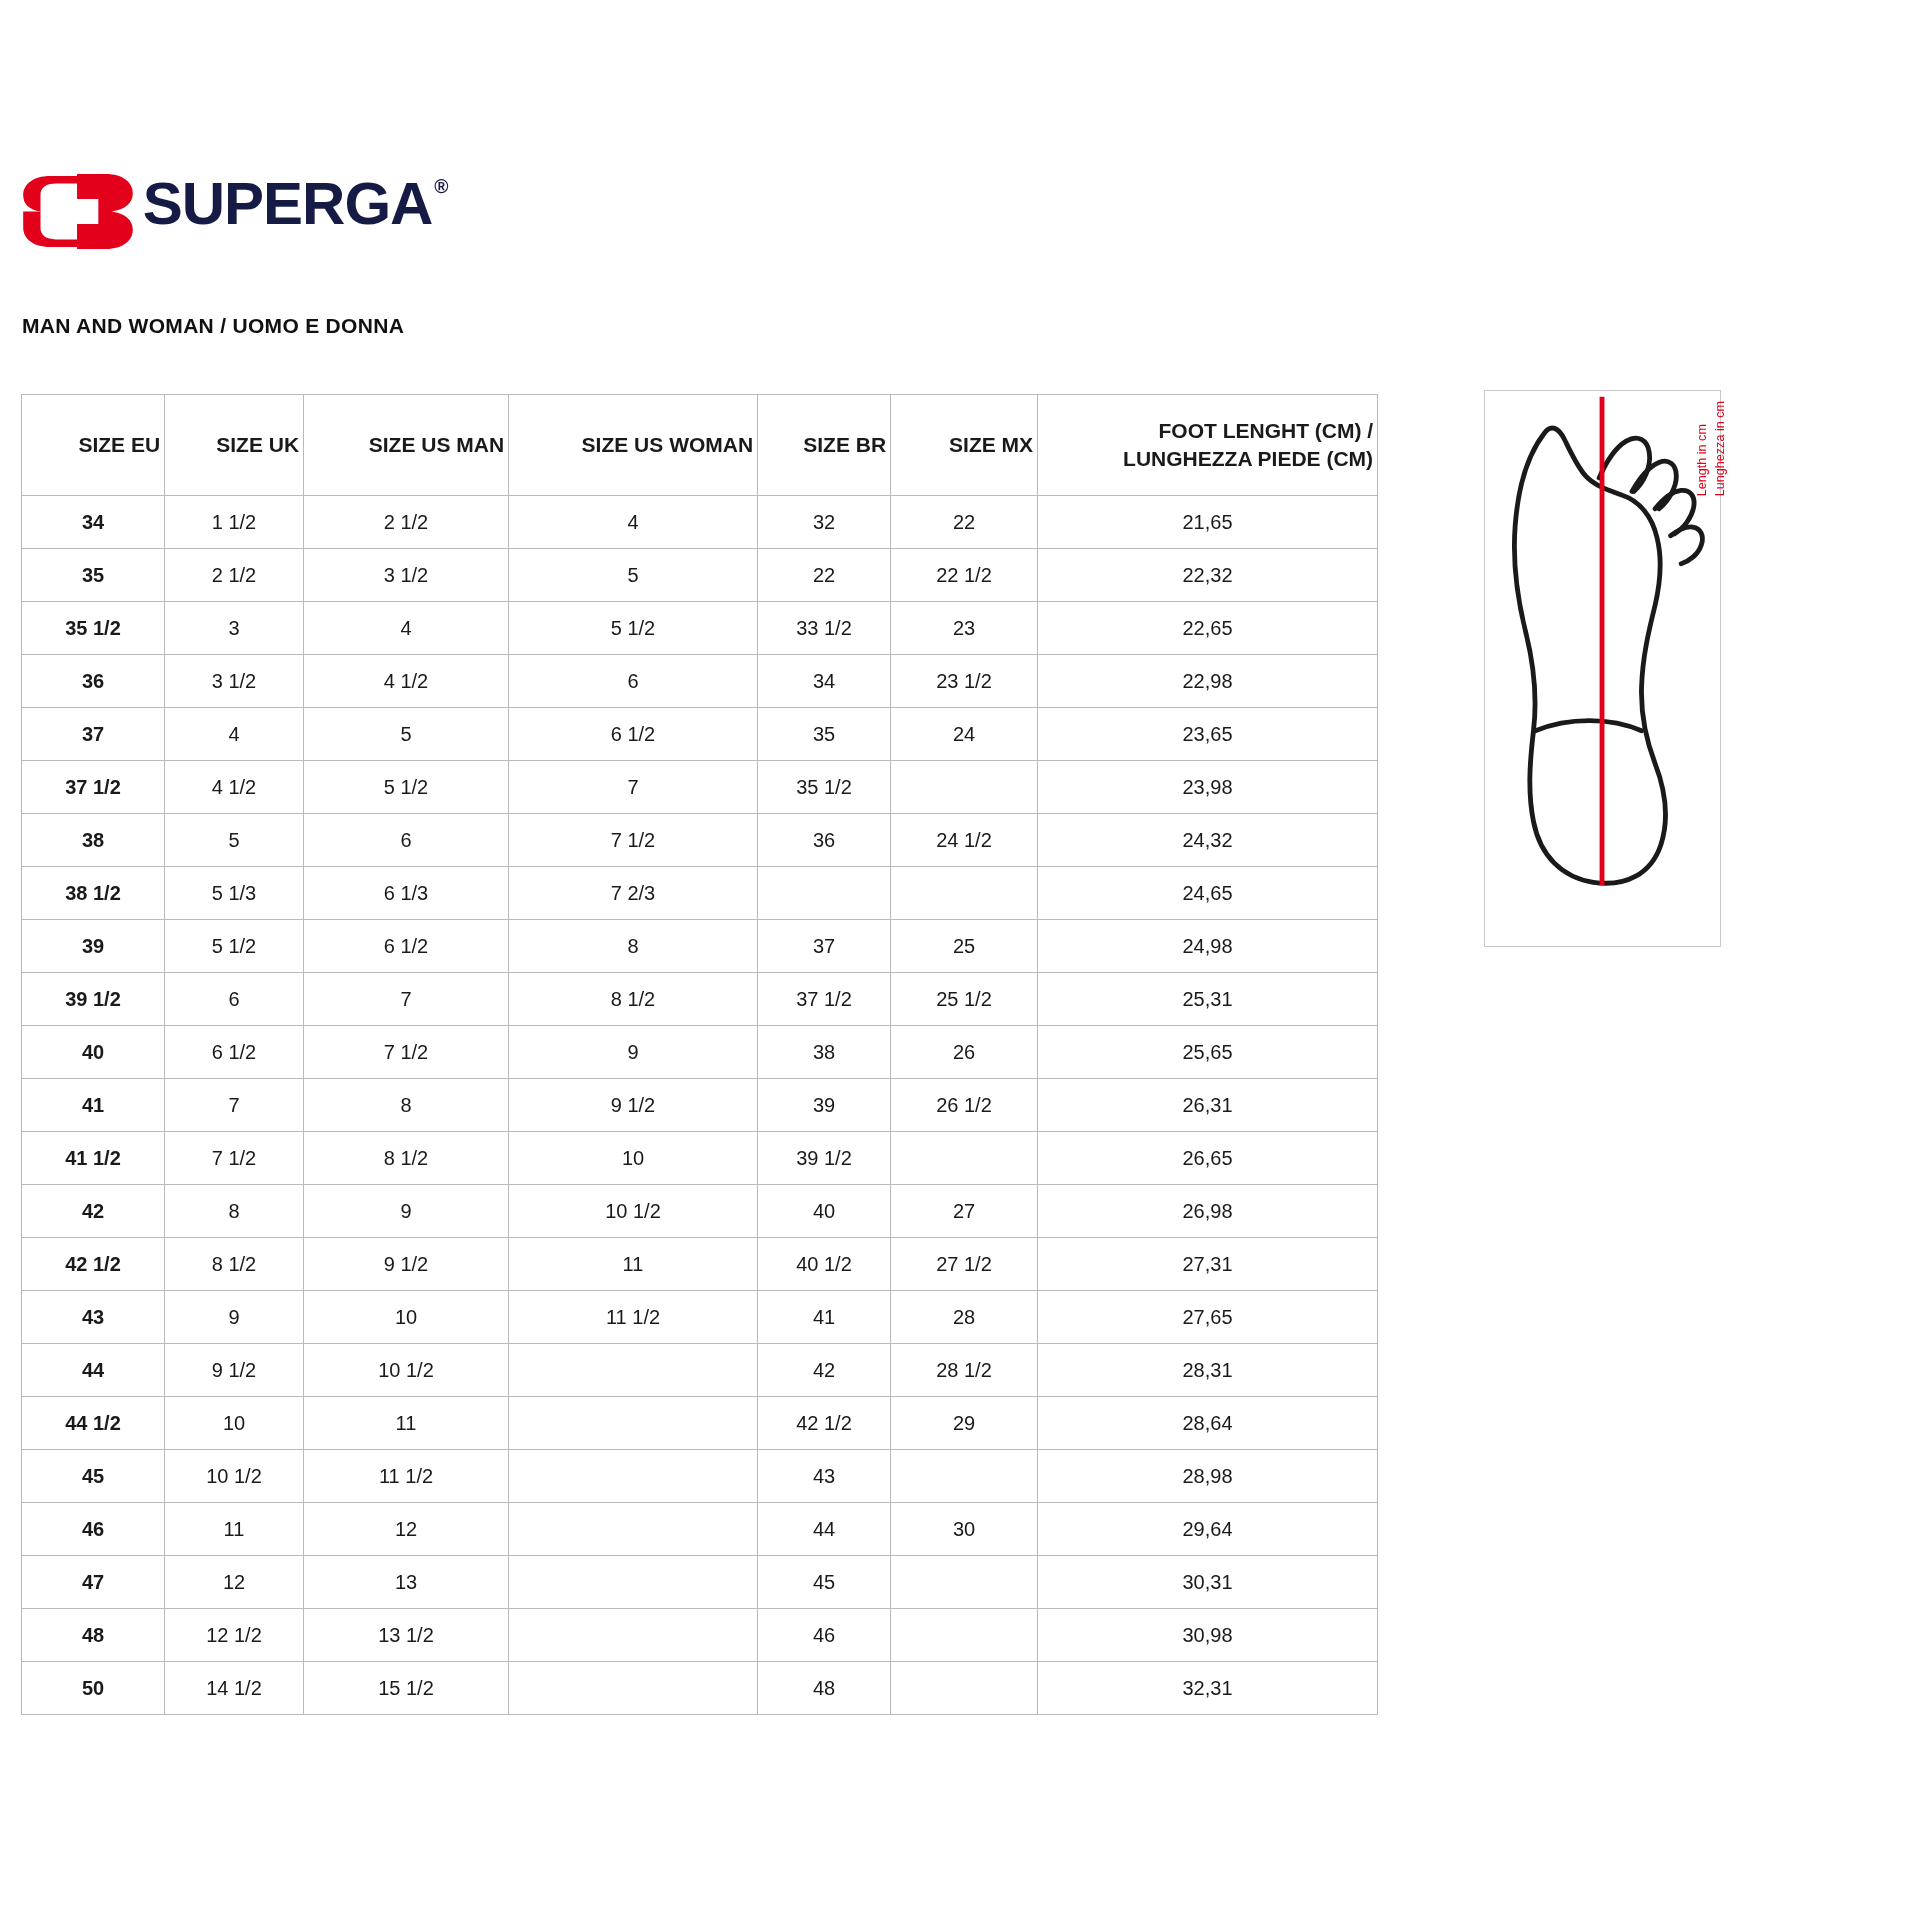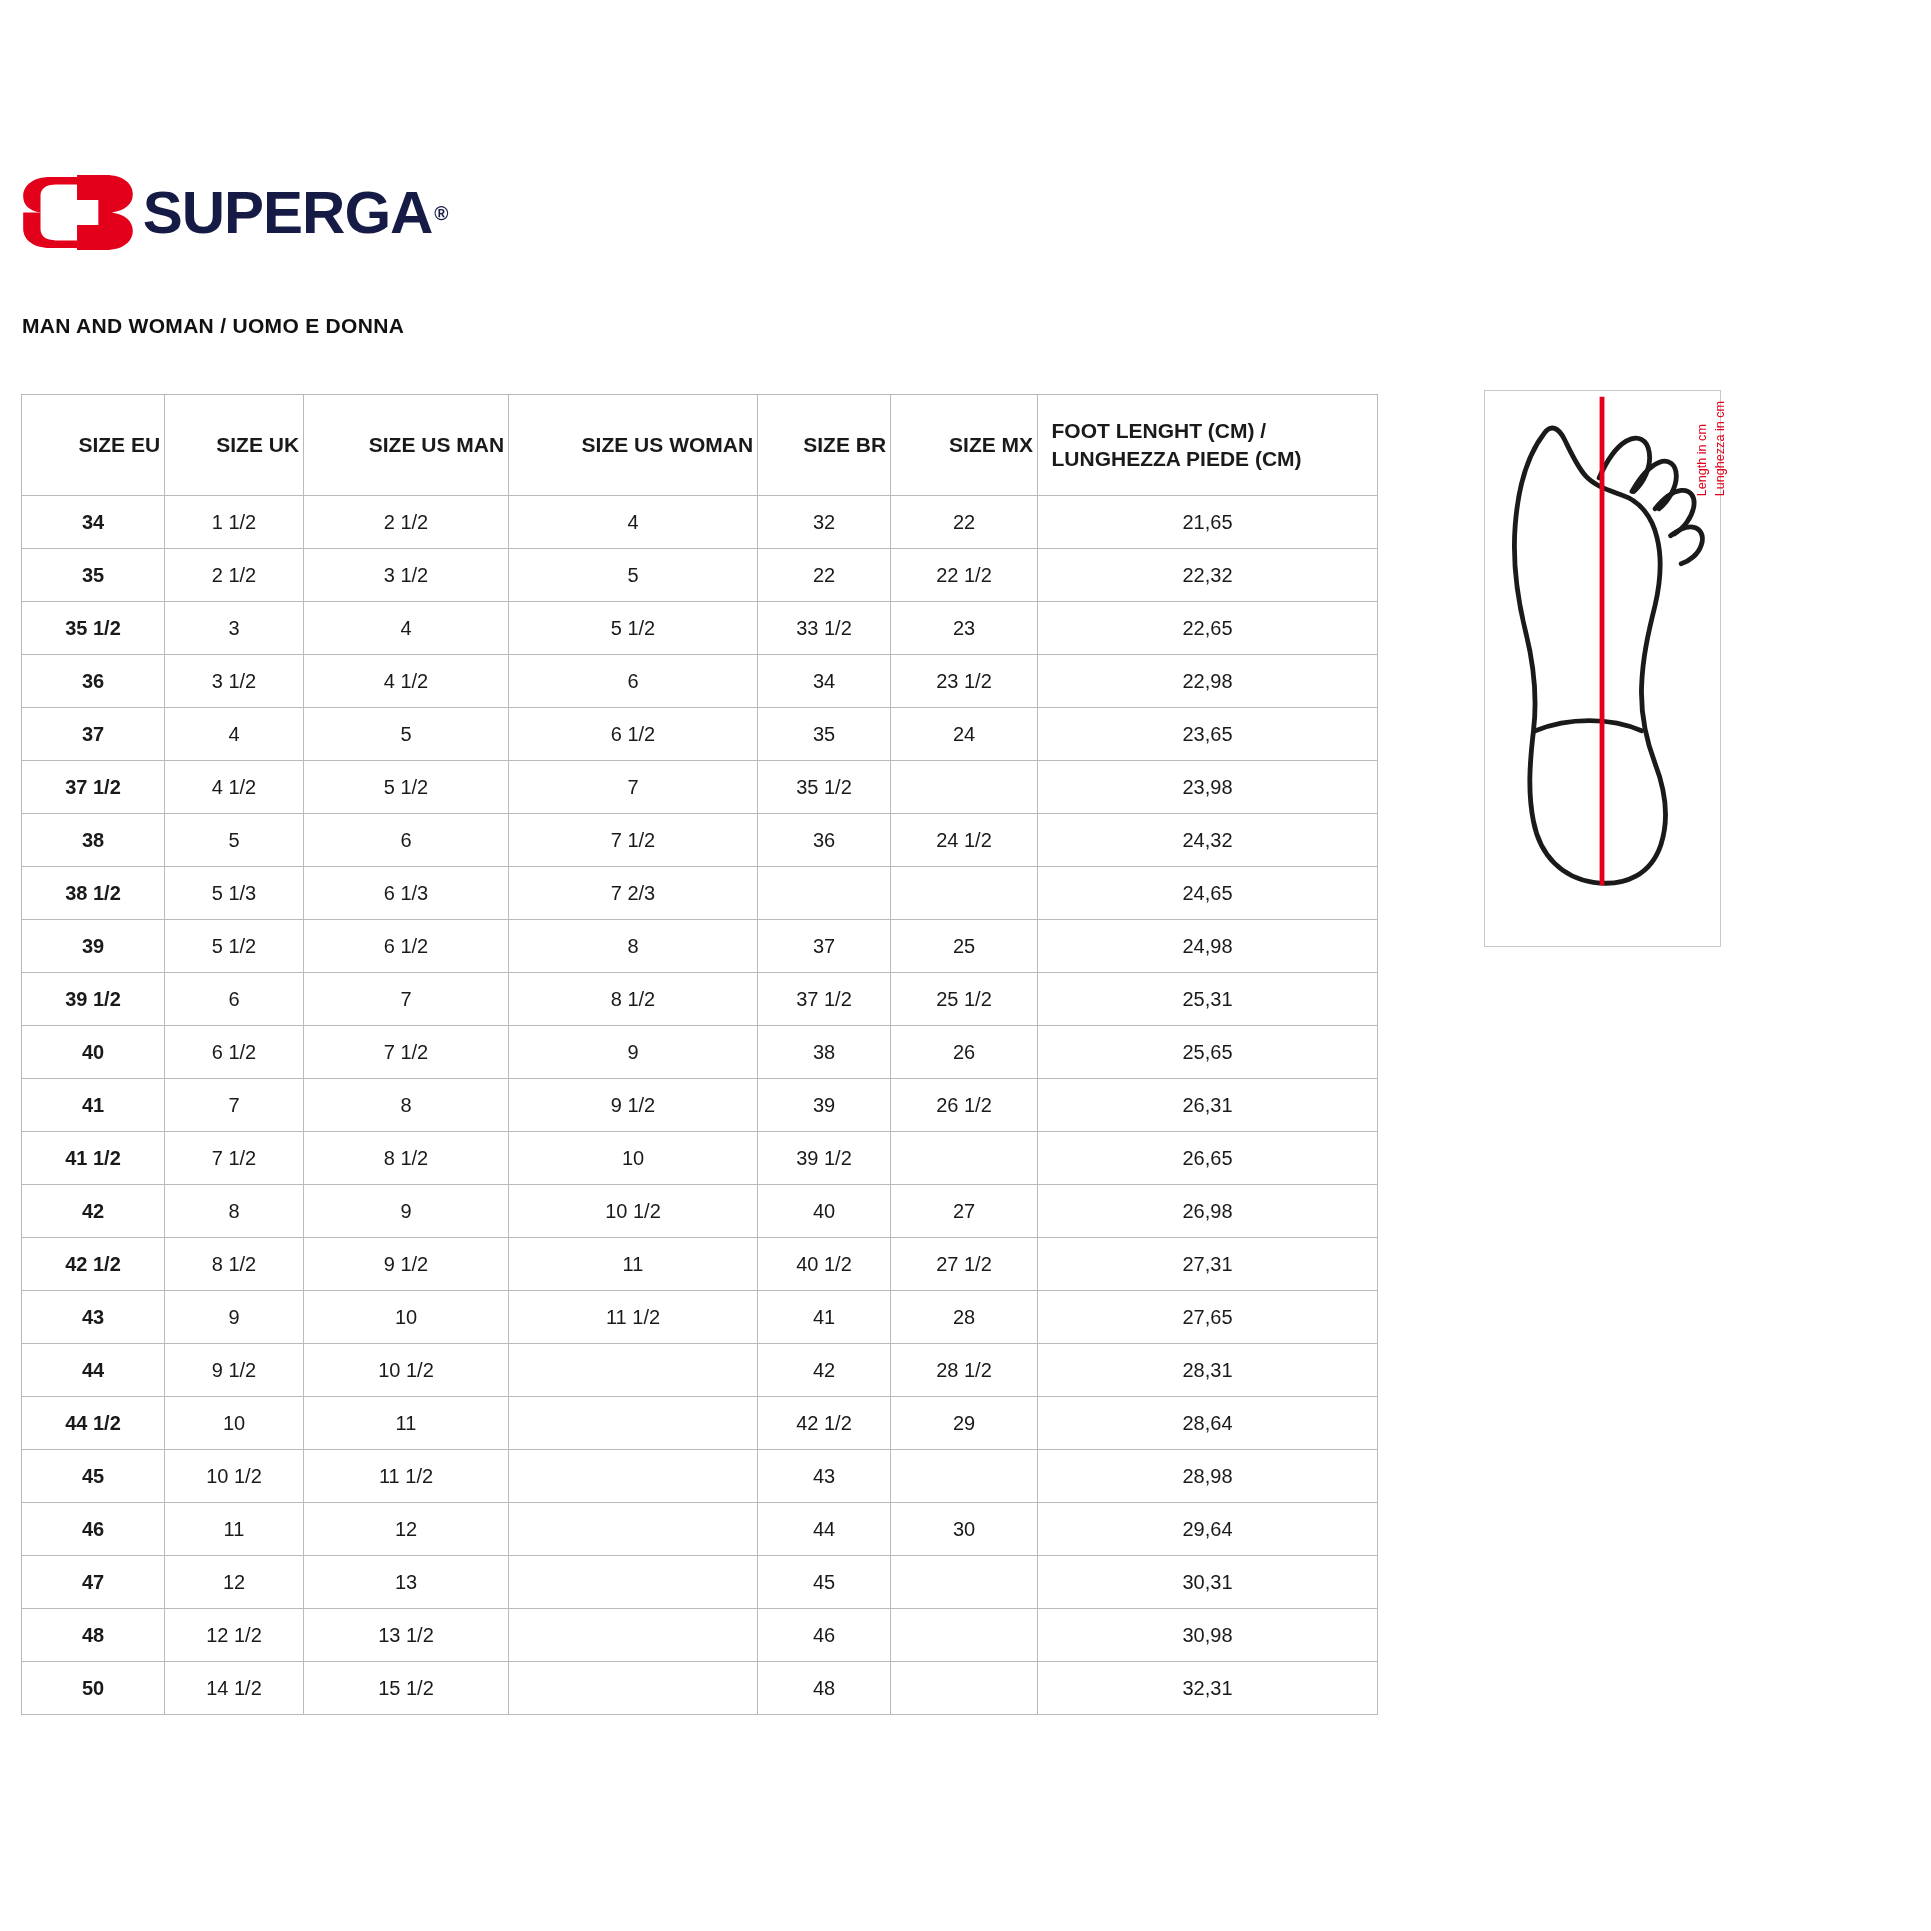--- a/index.html
+++ b/index.html
@@ -29,7 +29,6 @@
     left: 21px;
     top: 174px;
     display: flex;
-    align-items: center;
     height: 77px;
   }
   .logo-mark {

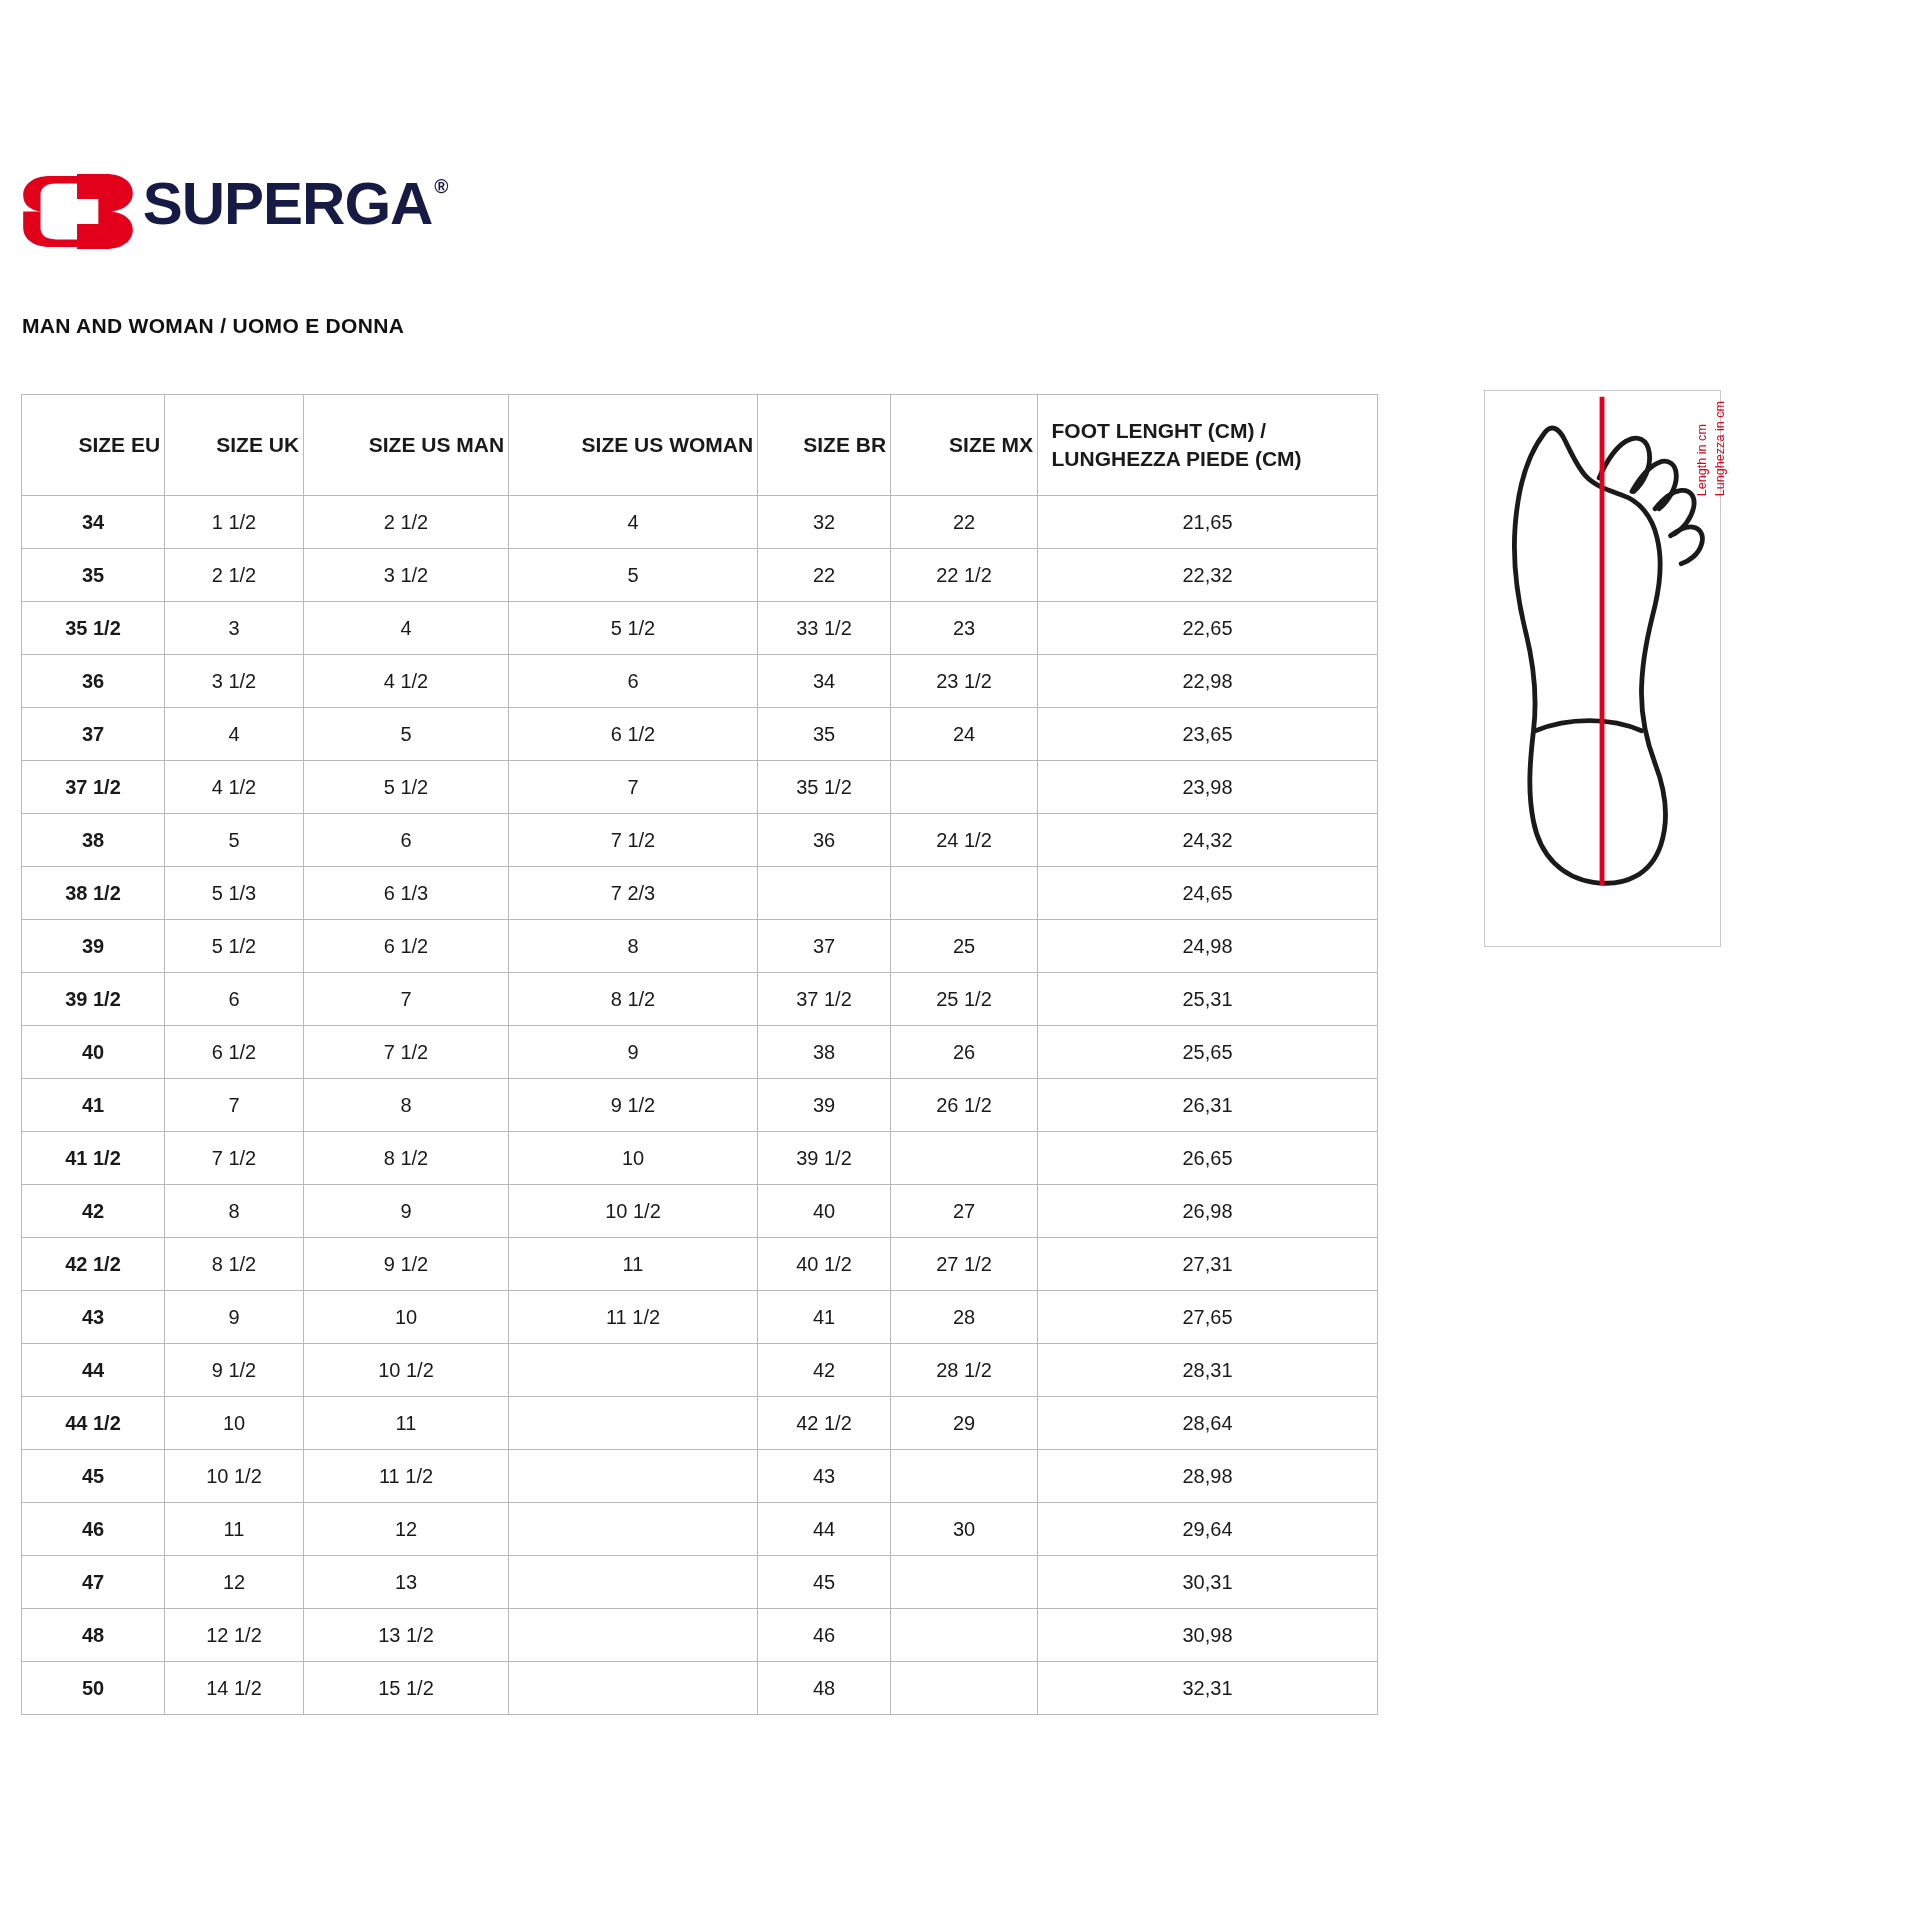--- a/index.html
+++ b/index.html
@@ -102,7 +102,7 @@
     padding-left: 13.5px;
   }
   table.size-table thead th.foot-col {
-    text-align: left;
+    text-align: right;
     padding-left: 13.5px;
   }
   table.size-table tbody td.col-eu {

